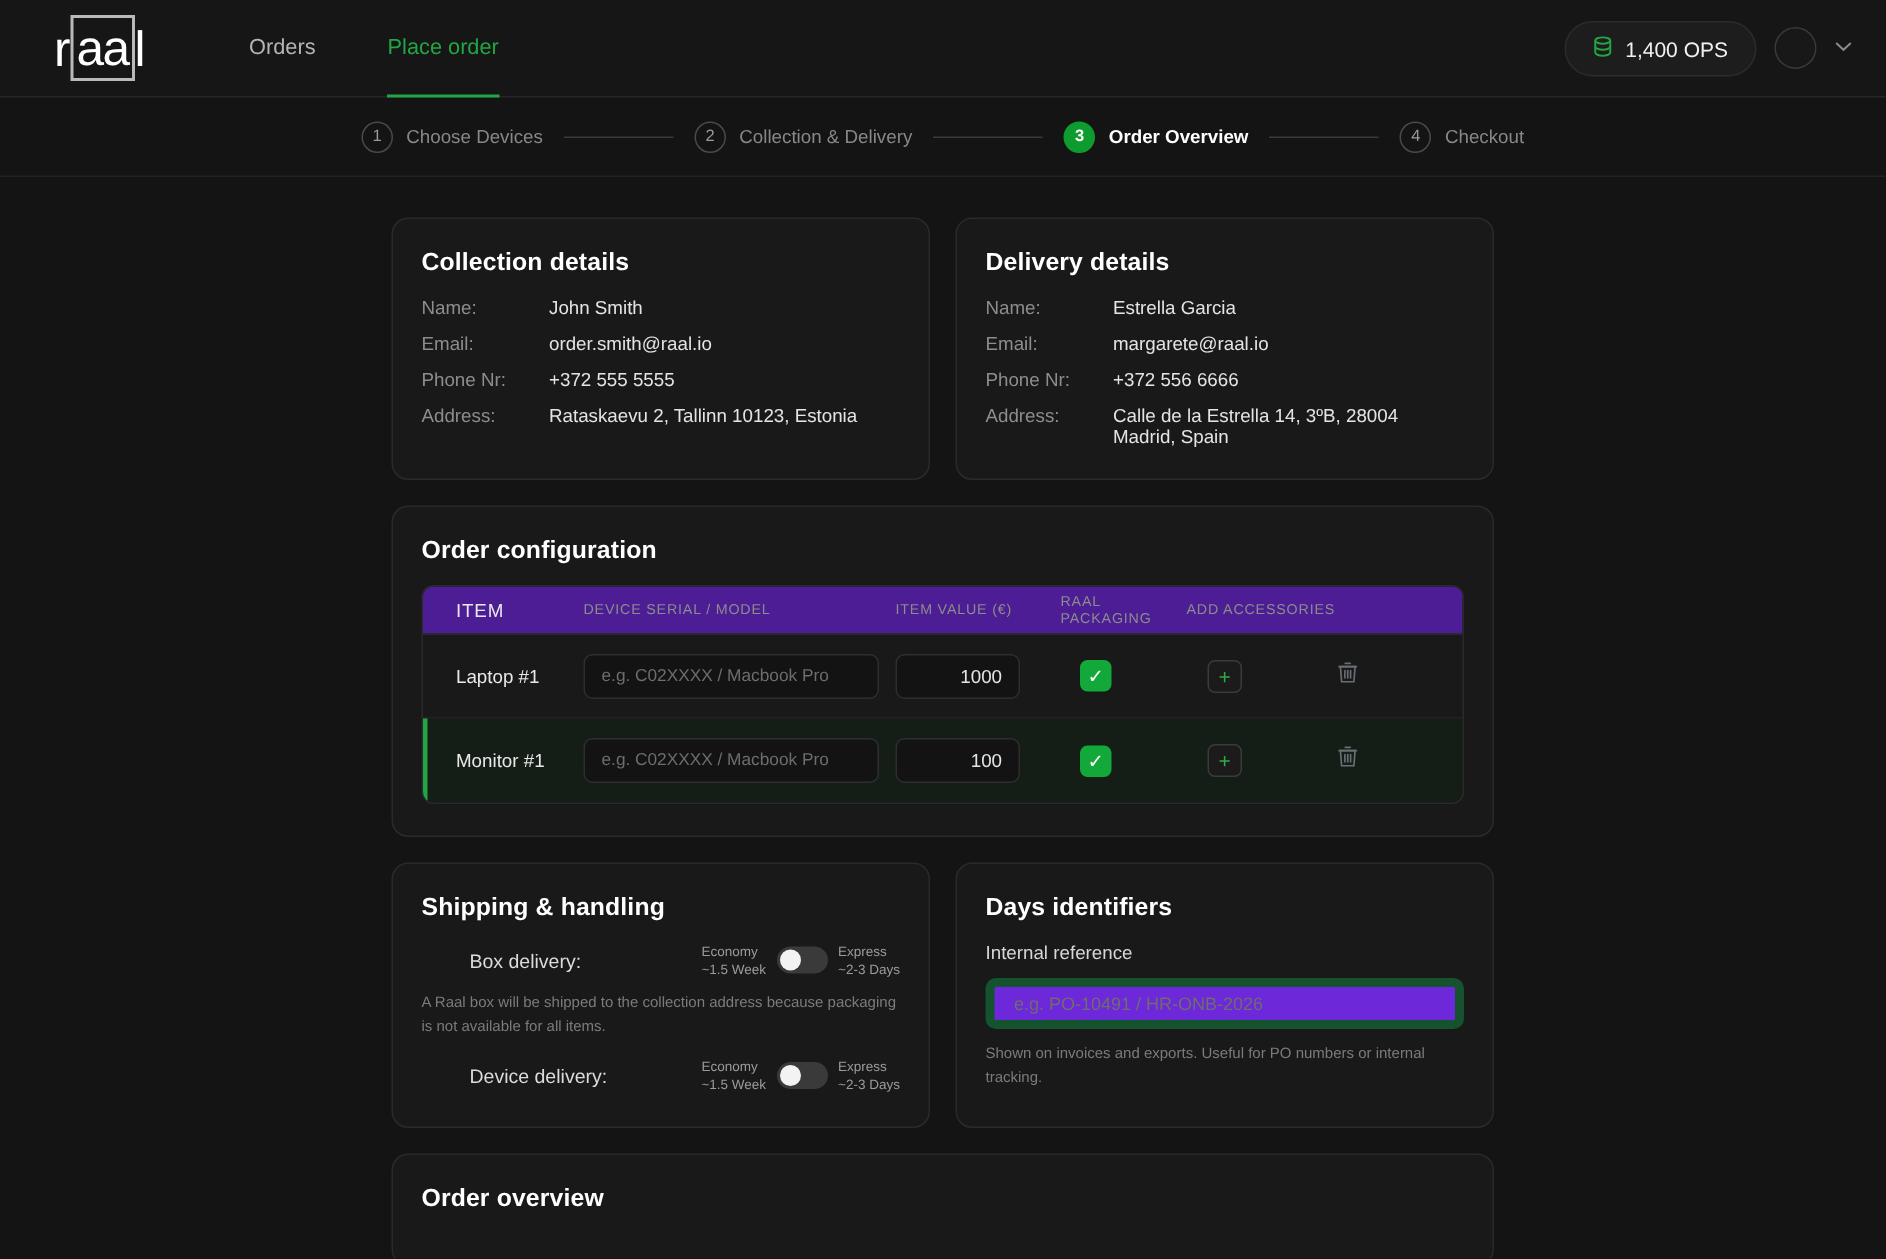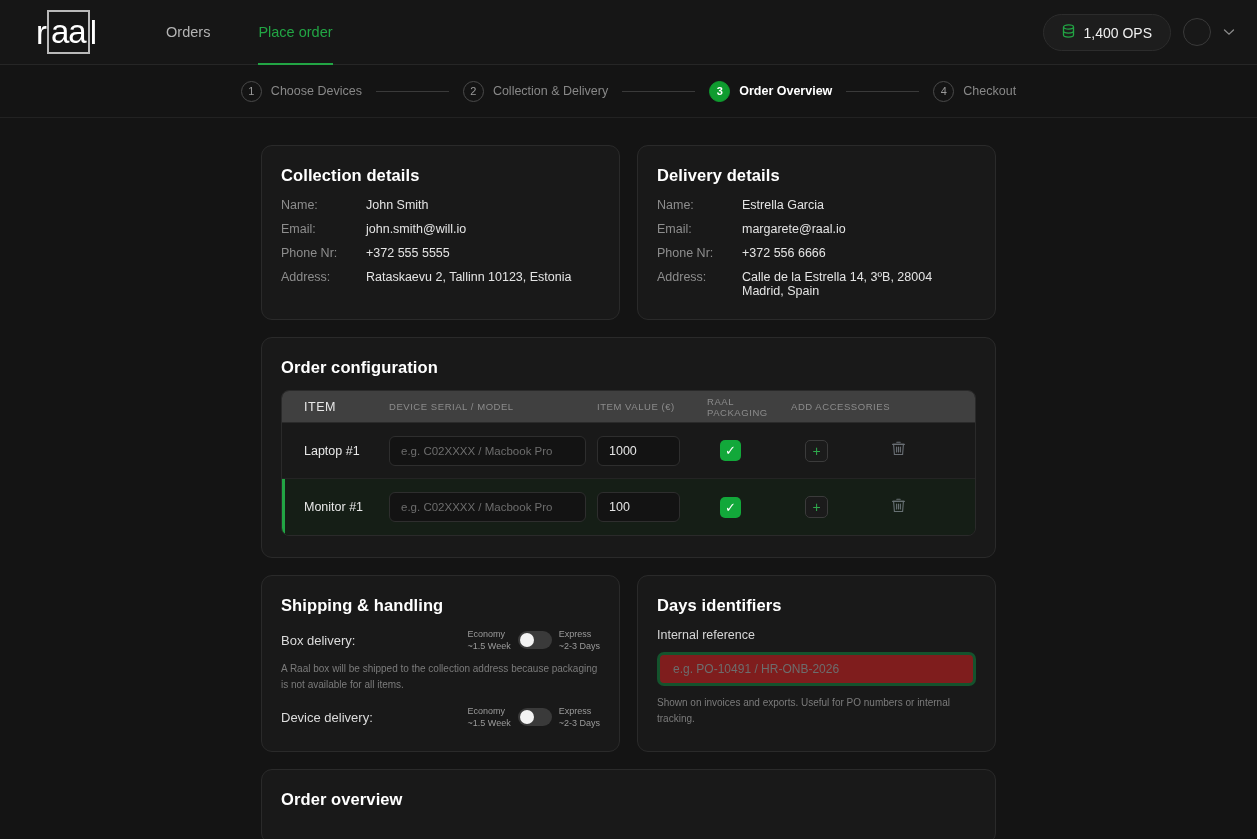--- a/index.html
+++ b/index.html
@@ -249,7 +249,7 @@
         </div>
         <div class="kv">
           <div class="k">Email:</div>
-          <div class="v">john.smith@will.io</div>
+          <div class="v">order.smith@raal.io</div>
         </div>
         <div class="kv">
           <div class="k">Phone Nr:</div>

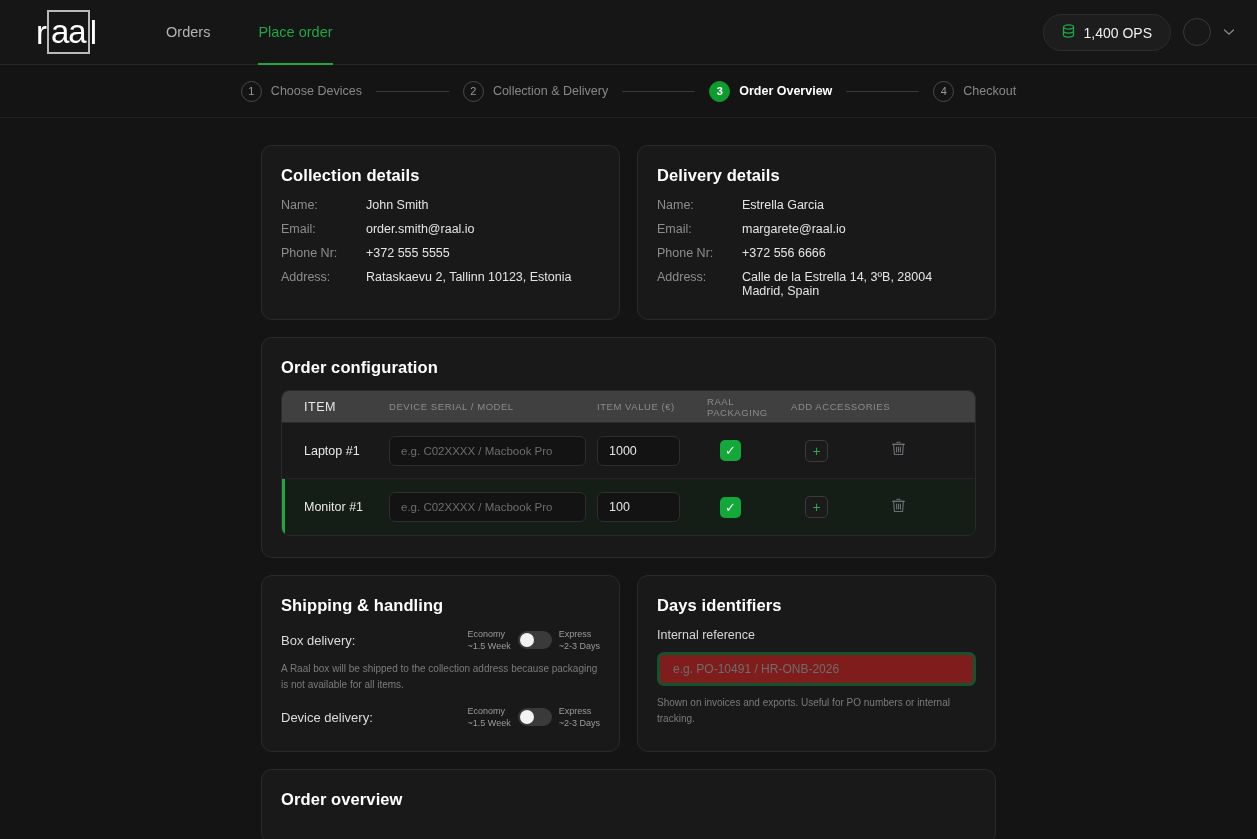--- a/index.html
+++ b/index.html
@@ -110,7 +110,7 @@
   .tbl { border: 1px solid #2a2a2a; border-radius: 8px; overflow: hidden; }
   .thead {
     display: flex; align-items: center; height: 32px;
-    background: #404040; border-bottom: 1px solid #2a2a2a;
+    background: #4c1d95; border-bottom: 1px solid #2a2a2a;
     font-size: 9.5px; letter-spacing: .55px; color: #8c8c8c;
   }
   .tr {

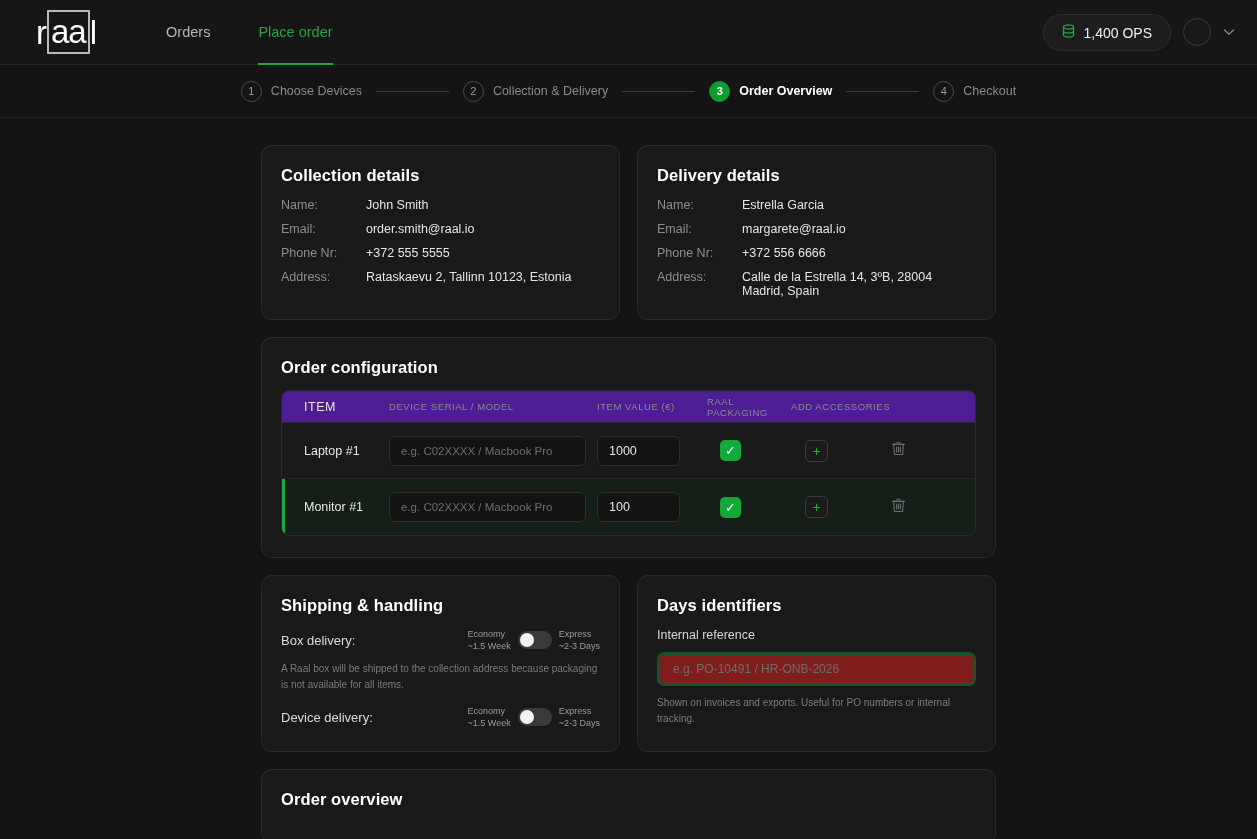--- a/index.html
+++ b/index.html
@@ -136,7 +136,7 @@
     padding: 0 11px; font-family: inherit; outline: none;
   }
   .inp::placeholder { color: #6d6d6d; }
-  .inp.num { width: 83px; text-align: left; font-size: 12.5px; }
+  .inp.num { width: 83px; text-align: right; font-size: 12.5px; }
 
   .chk {
     width: 21px; height: 21px; border-radius: 5px; background: #12a83a;

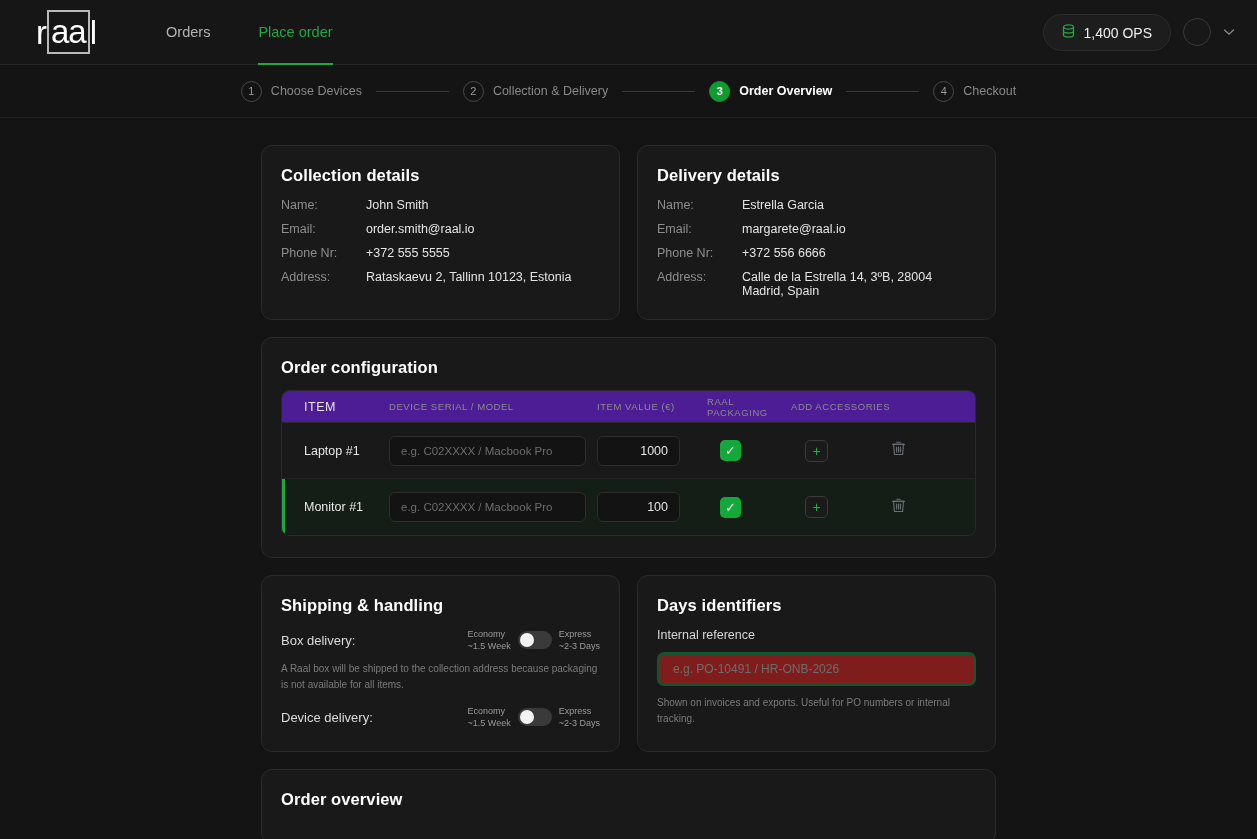--- a/index.html
+++ b/index.html
@@ -154,7 +154,7 @@
   .ship-row {
     display: flex; align-items: center; margin-top: 10px;
   }
-  .ship-row .lbl { font-size: 13px; color: #dcdcdc; flex: 1; }
+  .ship-row .lbl { font-size: 13px; color: #dcdcdc; flex: 1; margin-left: 32px; }
   .toggle-grp { display: flex; align-items: center; gap: 7px; }
   .tg-side { font-size: 9px; color: #9b9b9b; line-height: 1.35; text-align: left; }
   .tg-side.r { text-align: left; }

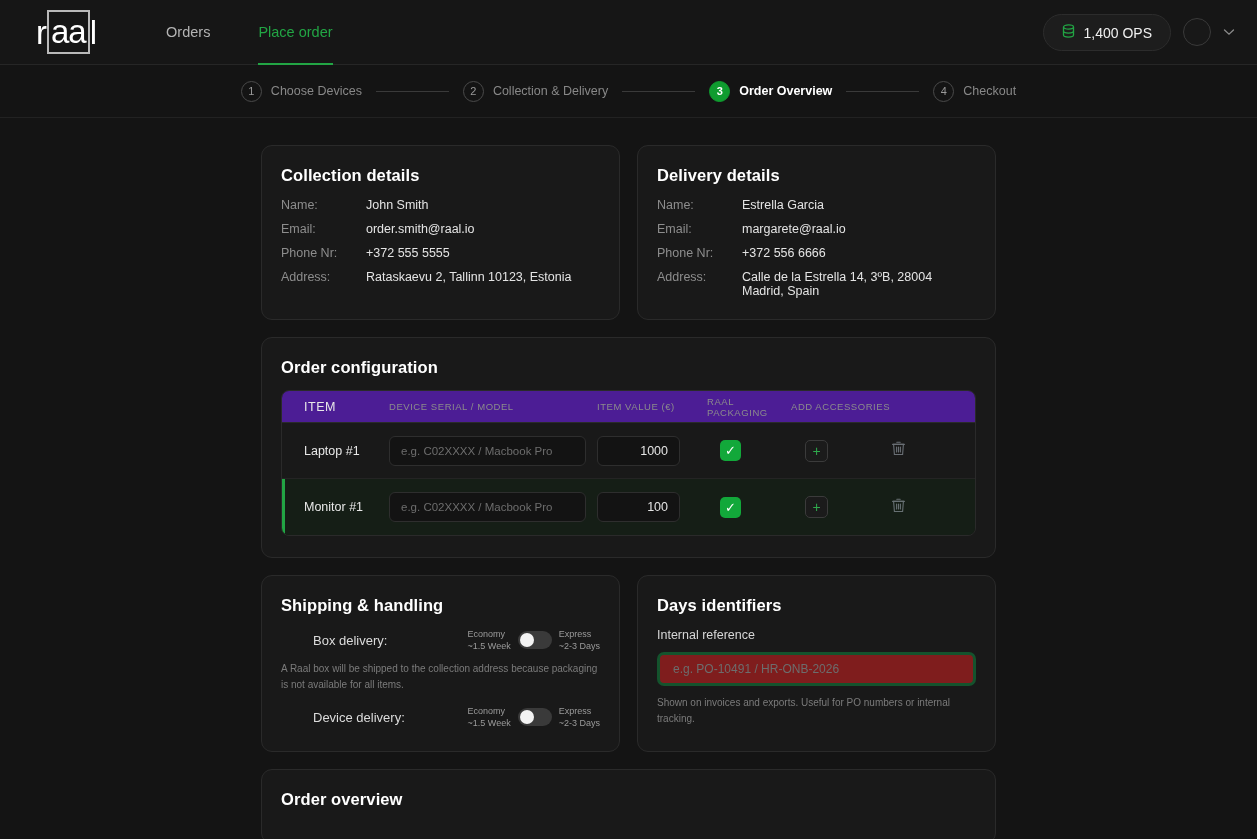--- a/index.html
+++ b/index.html
@@ -170,7 +170,7 @@
   .sub-label { font-size: 12.5px; color: #d7d7d7; margin-top: 11px; }
   .ref-input {
     width: 100%; height: 34px; margin-top: 10px;
-    background: #7f1d1d; border: 3px solid #14532d; border-radius: 7px;
+    background: #6d28d9; border: 6px solid #14532d; border-radius: 7px;
     color: #e4e4e4; font-size: 12px; padding: 4px 13px;
     font-family: inherit; outline: none;
   }

